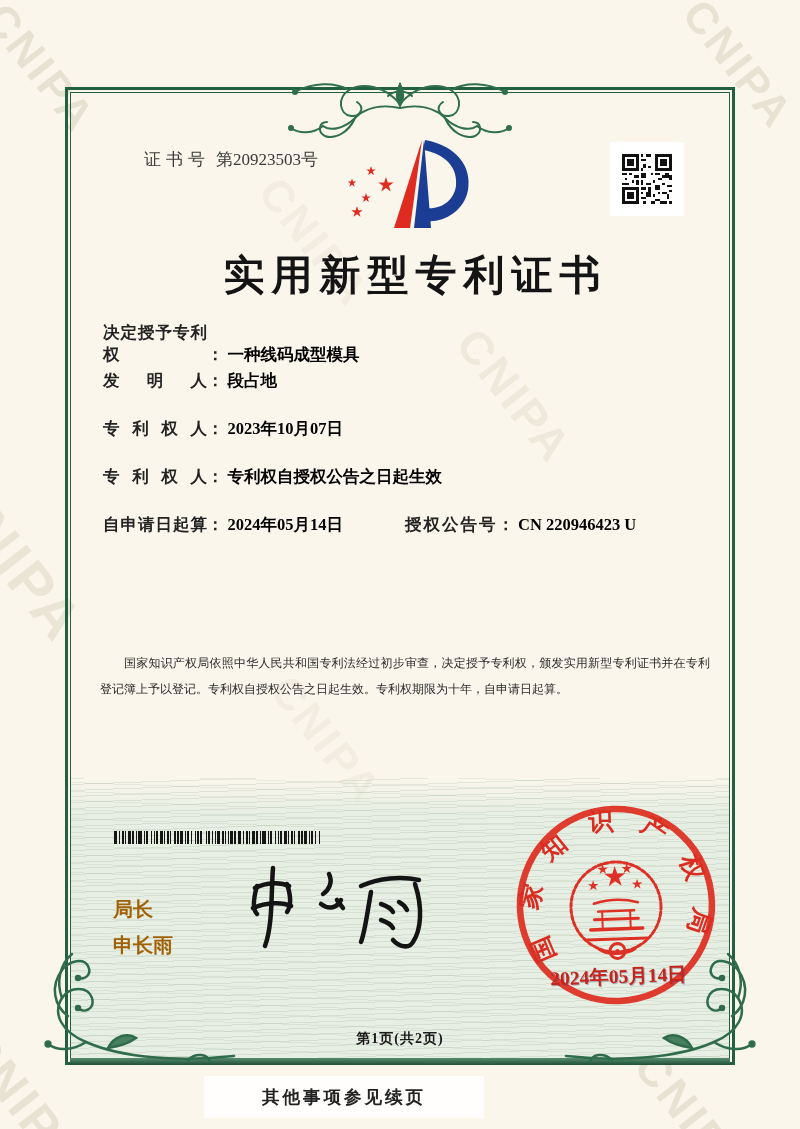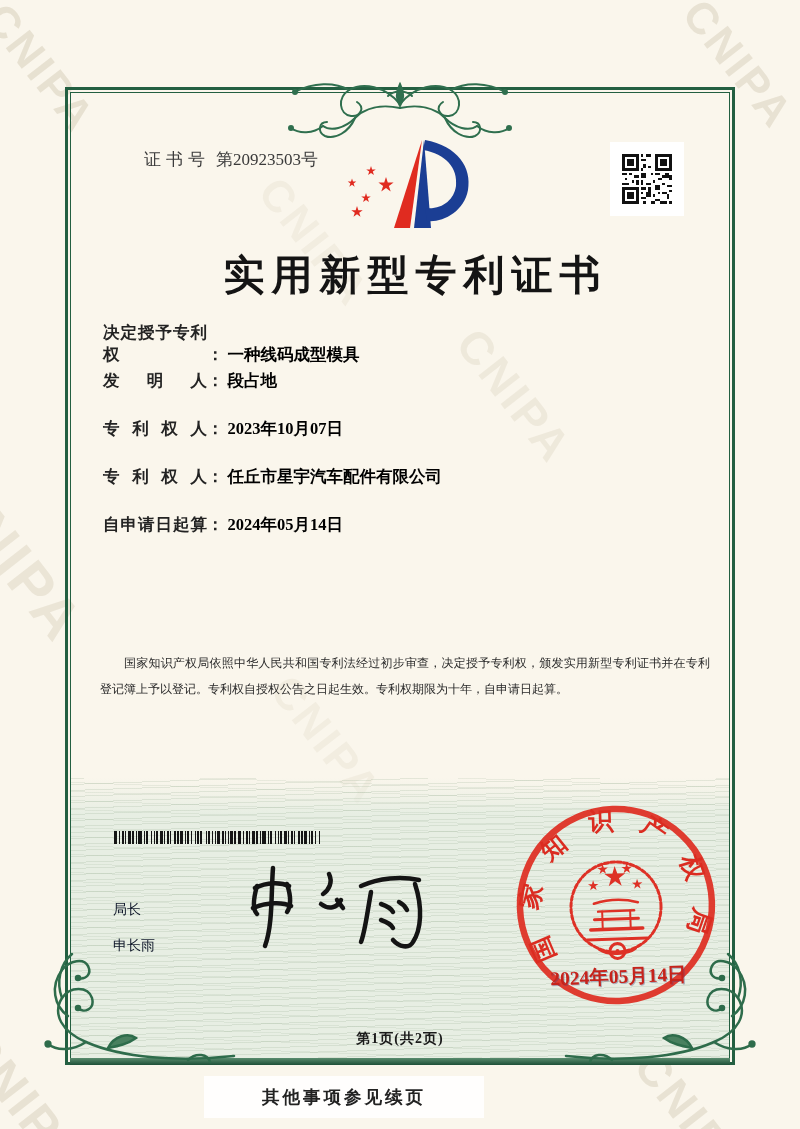--- a/index.html
+++ b/index.html
@@ -232,7 +232,7 @@
       <span class="flabel">专利权人</span><span>：</span><span class="fvalue">2023年10月07日</span>
     </div>
     <div class="frow">
-      <span class="flabel">专利权人</span><span>：</span><span class="fvalue">任丘市星宇汽车配件有限公司</span>
+      <span class="flabel">专利权人</span><span>：</span><span class="fvalue">专利权自授权公告之日起生效</span>
     </div>
     <div class="frow">
       <span class="flabel">自申请日起算</span><span>：</span><span class="fvalue">2024年05月14日</span>

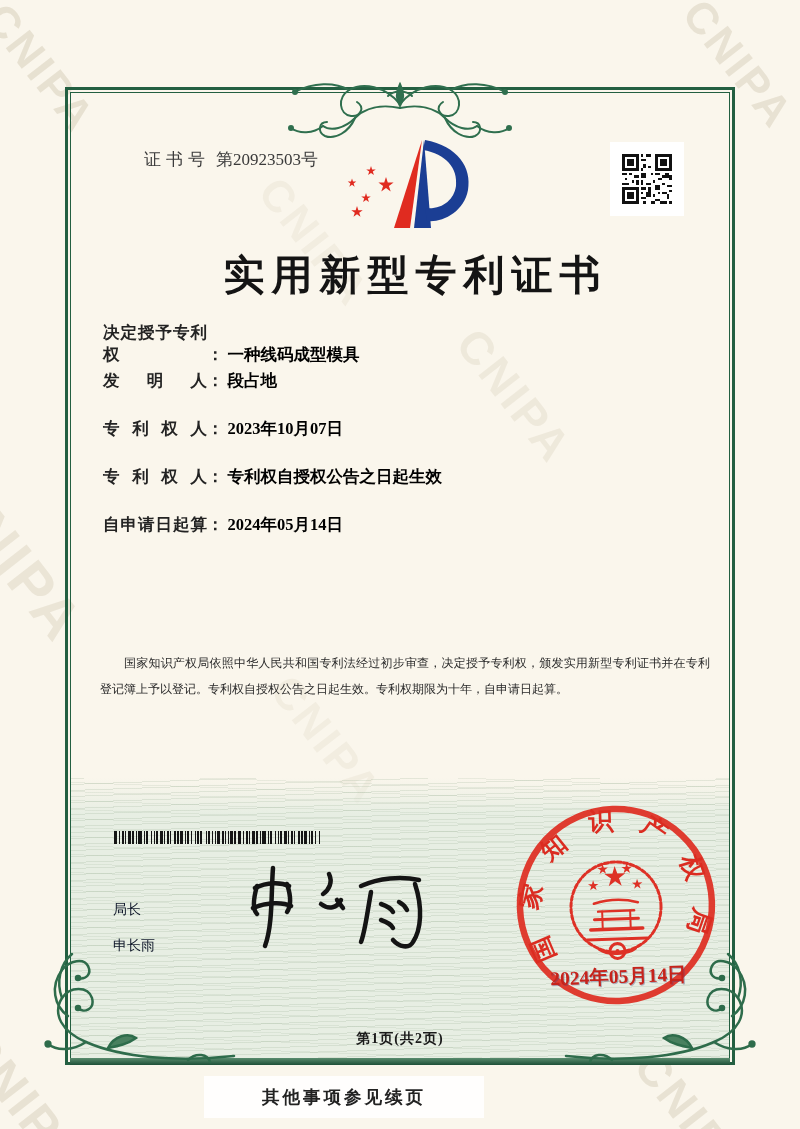--- a/index.html
+++ b/index.html
@@ -236,6 +236,9 @@
     </div>
     <div class="frow">
       <span class="flabel">自申请日起算</span><span>：</span><span class="fvalue">2024年05月14日</span>
+      <span class="grant">
+        <span class="glabel">授权公告号</span><span>：</span><span class="fvalue">CN 220946423 U</span>
+      </span>
     </div>
   </div>
 

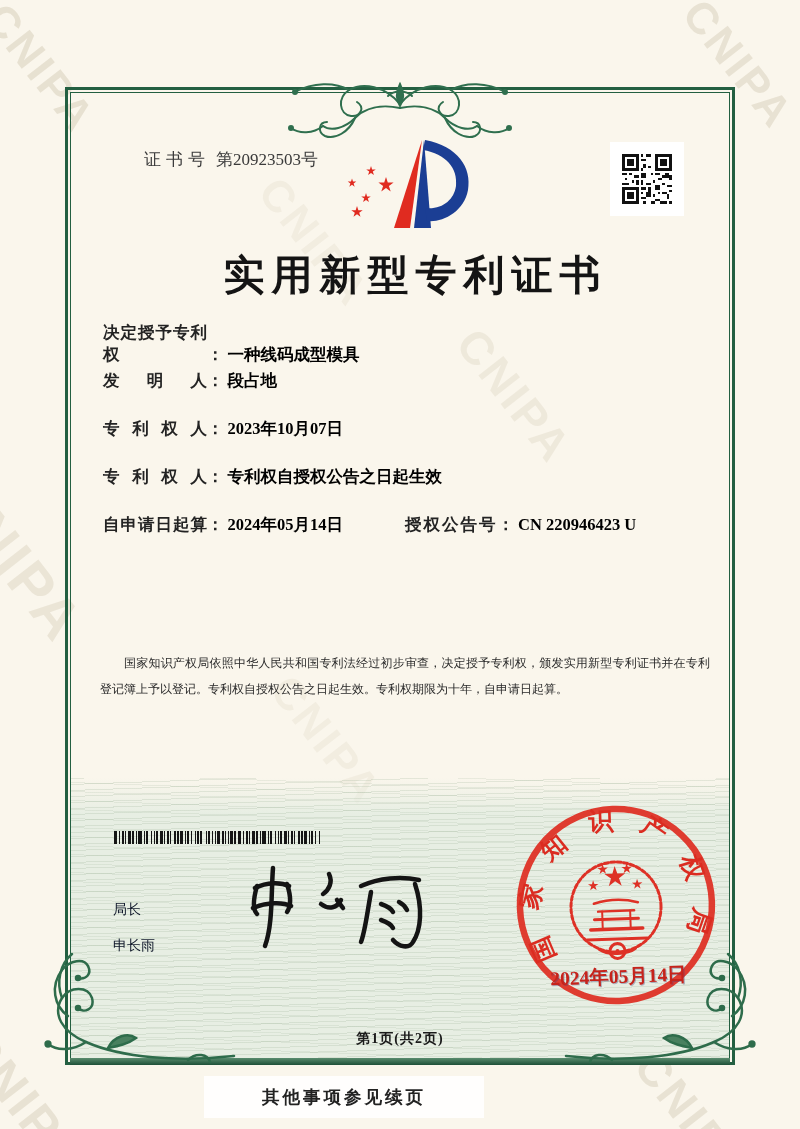--- a/index.html
+++ b/index.html
@@ -52,8 +52,8 @@
   
   .barcode { position:absolute; left:114px; top:831px; z-index:5; }
   .signer { position:absolute; left:113px; top:891px; z-index:5;
-            font-family:"Liberation Sans","DejaVu Sans",sans-serif; font-weight:normal;
-            font-size:14px; color:#0f172a; line-height:36px; }
+            font-family:"Liberation Sans","DejaVu Sans",sans-serif; font-weight:bold;
+            font-size:20px; color:#a16207; line-height:36px; }
   .signature { position:absolute; left:233px; top:852px; z-index:6; }
 
   

